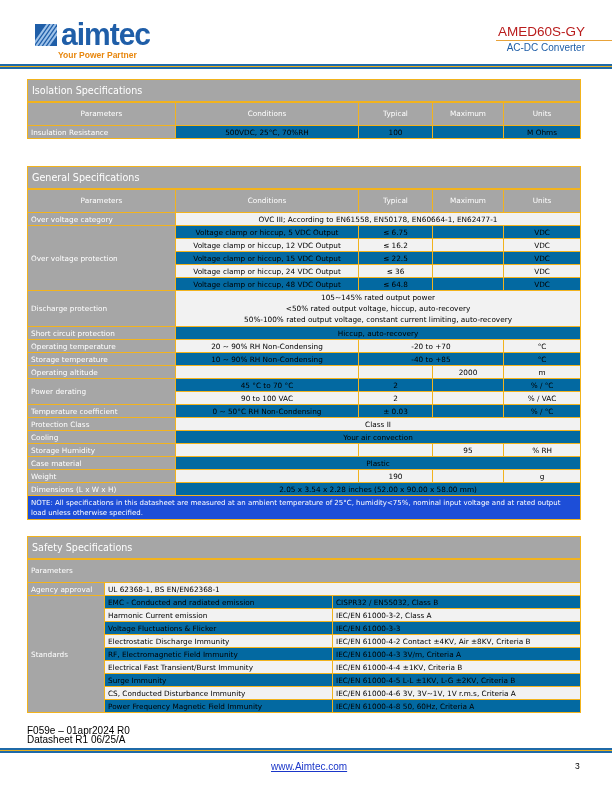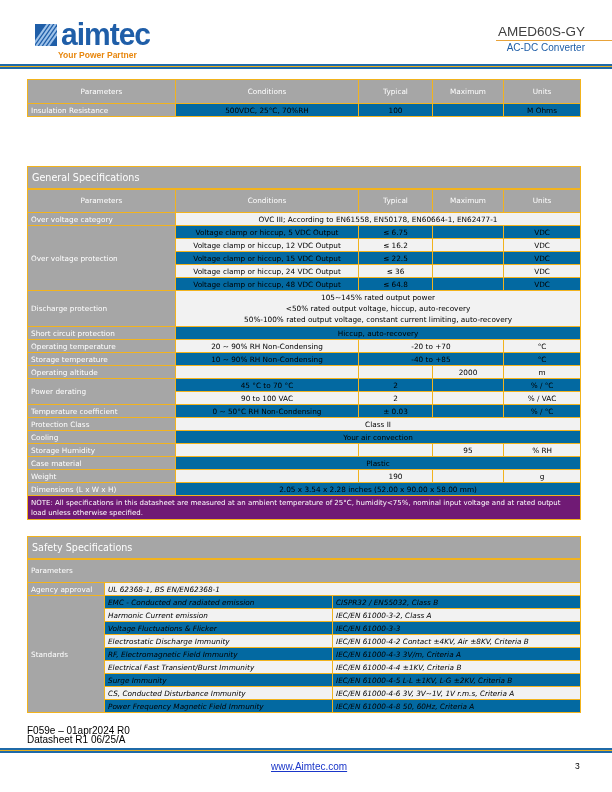--- a/index.html
+++ b/index.html
@@ -12,7 +12,7 @@
   .logo-word { position: absolute; left: 26px; top: -5px; font-family: "Liberation Sans", sans-serif; font-weight: bold; font-size: 30px; color: #1f5ea8; letter-spacing: -1px; transform: scaleY(1.05); }
   .logo-tag { position: absolute; left: 23px; top: 28px; font-family: "Liberation Sans", sans-serif; font-weight: bold; font-size: 8.5px; color: #e8870e; white-space: nowrap; }
 
-  .doc-title { position: absolute; right: 27px; top: 24px; font-family: "Liberation Sans", sans-serif; font-size: 13.5px; color: #404040; }
+  .doc-title { position: absolute; right: 27px; top: 24px; font-family: "Liberation Sans", sans-serif; font-size: 13.5px; color: #b91c1c; }
   .title-rule { position: absolute; left: 496px; top: 40px; width: 116px; height: 1px; background: #e8a33a; }
   .doc-sub { position: absolute; right: 27px; top: 42px; font-family: "Liberation Sans", sans-serif; font-size: 10px; color: #1f5ea8; }
 

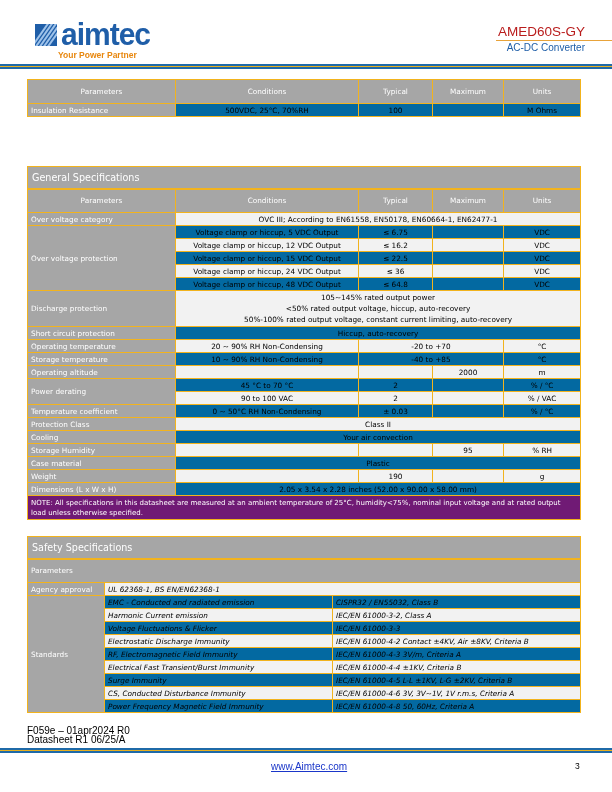--- a/index.html
+++ b/index.html
@@ -73,6 +73,9 @@
       <col style="width:77px">
     </colgroup>
   <tbody>
+      <tr>
+        <td colspan="5" class="sect-title">Isolation Specifications</td>
+      </tr>
   <tr>
     <td class="col-head">Parameters</td>
     <td class="col-head">Conditions</td>

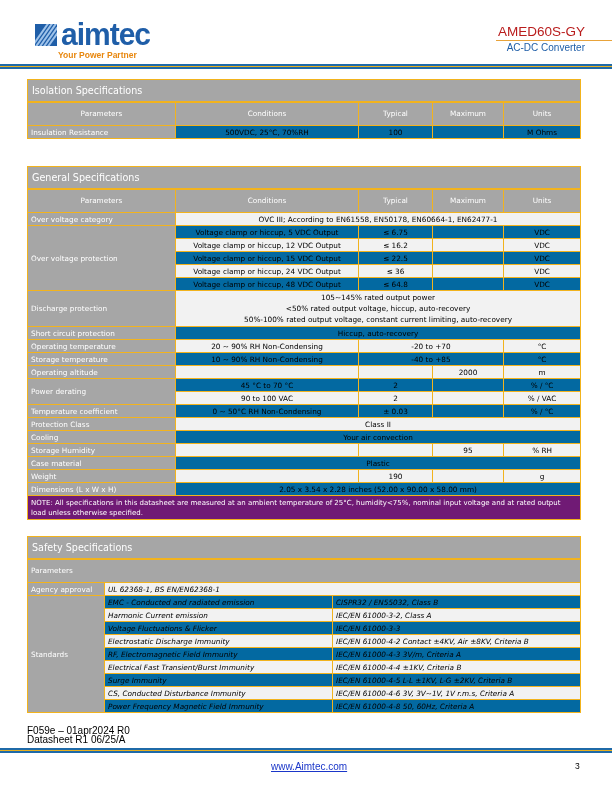--- a/index.html
+++ b/index.html
@@ -30,7 +30,7 @@
   .l { text-align: left; font-style: italic; }
   .row-a td.v { background: #f2f2f2; }
   .row-b td.v { background: #0369a1; }
-  .note { background: #701a75; color: #fff; white-space: normal !important; height: 24px !important; line-height: 10px; font-size: 7px; vertical-align: middle; }
+  .note { background: #1d4ed8; color: #fff; white-space: normal !important; height: 24px !important; line-height: 10px; font-size: 7px; vertical-align: middle; }
   .ml { line-height: 11px; padding: 1px 3px !important; }
 
   .foot-band { position: absolute; left: 0; top: 748px; width: 612px; height: 6px; }

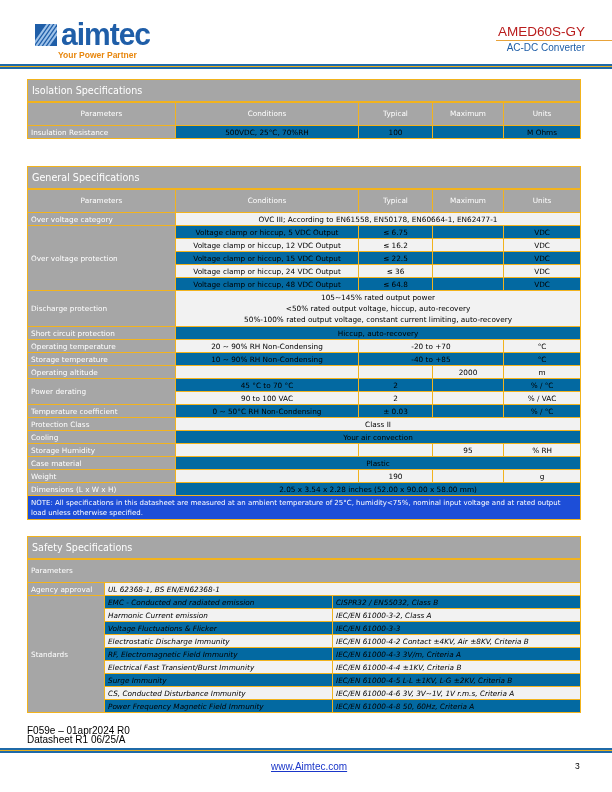--- a/index.html
+++ b/index.html
@@ -27,7 +27,7 @@
   .col-head { background: #a6a6a6; color: #fff; text-align: center; height: 24px !important; }
   .param { background: #a6a6a6; color: #fff; text-align: left; }
   .c { text-align: center; }
-  .l { text-align: left; font-style: italic; }
+  .l { text-align: left; }
   .row-a td.v { background: #f2f2f2; }
   .row-b td.v { background: #0369a1; }
   .note { background: #1d4ed8; color: #fff; white-space: normal !important; height: 24px !important; line-height: 10px; font-size: 7px; vertical-align: middle; }

